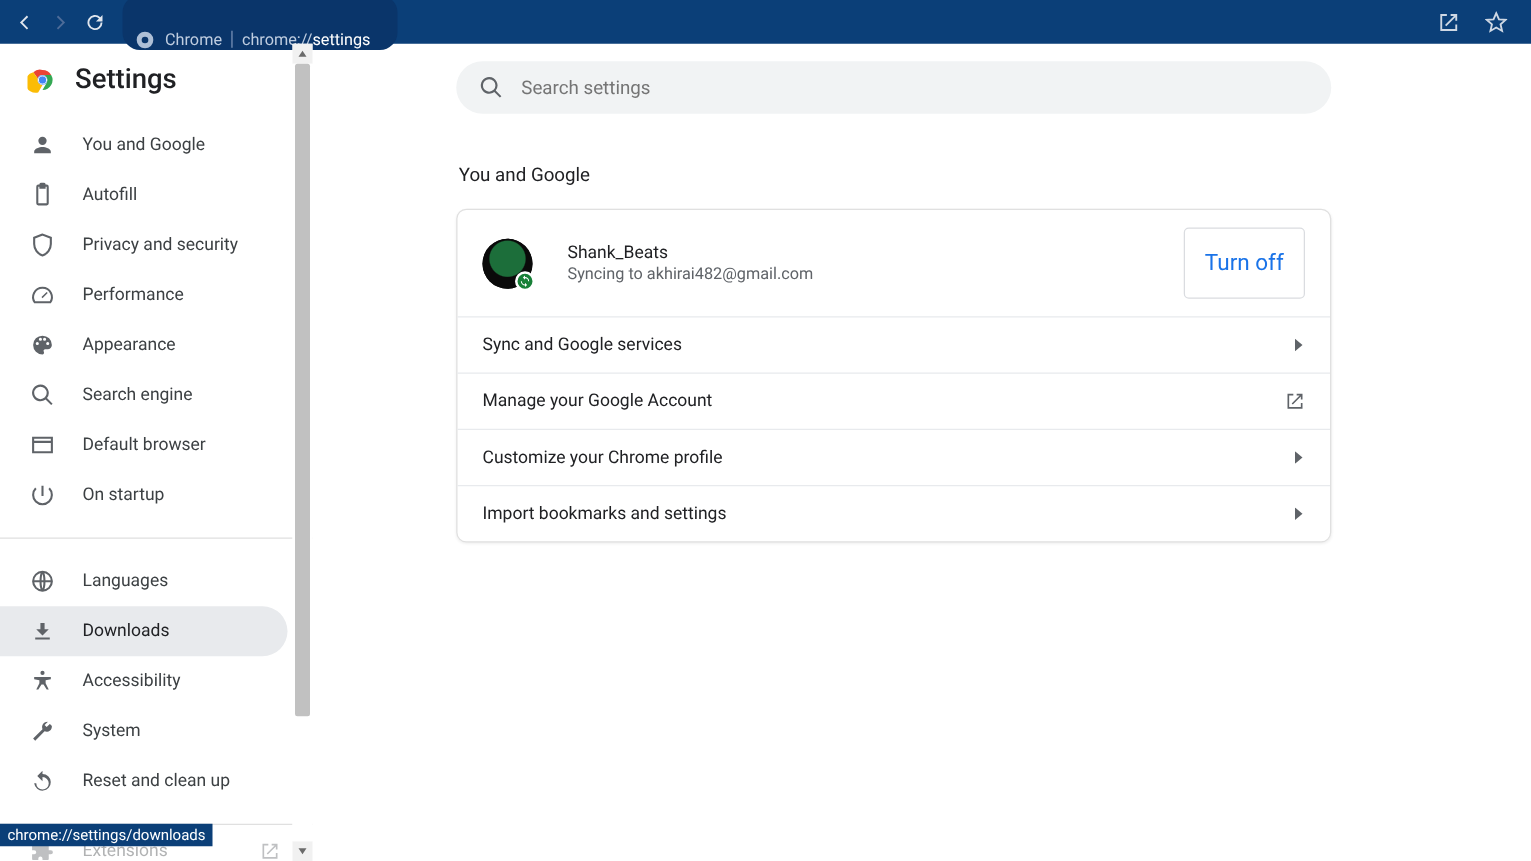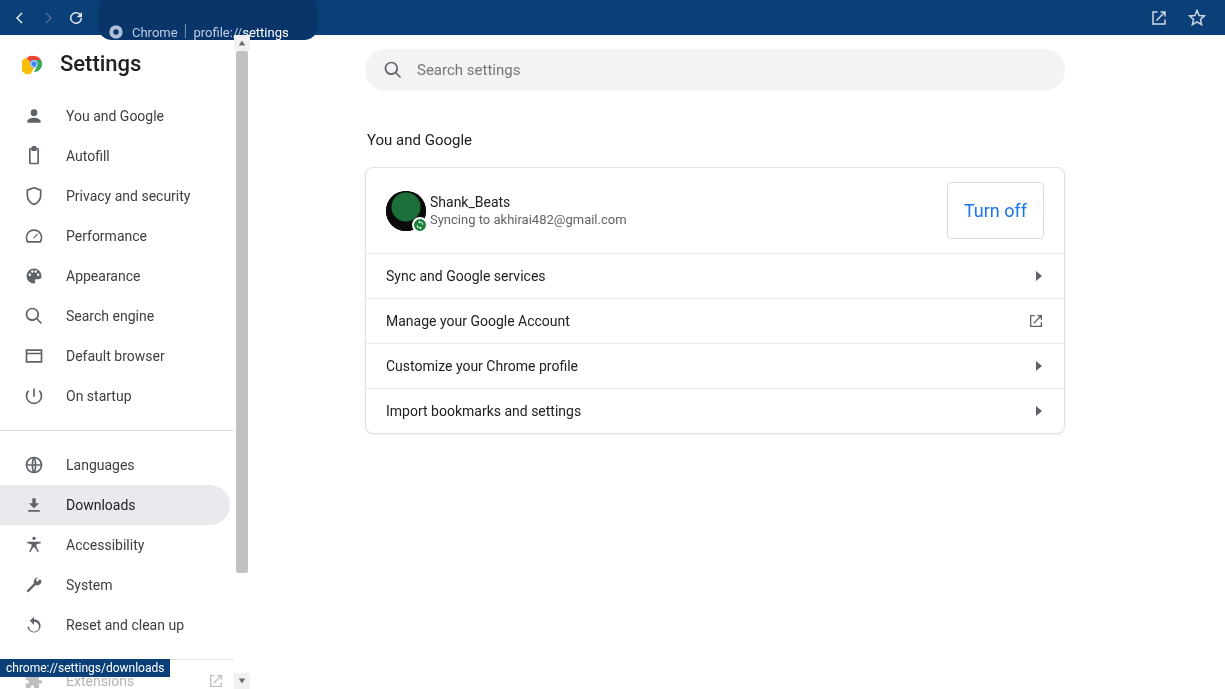--- a/index.html
+++ b/index.html
@@ -95,7 +95,7 @@
       </svg>
     <span class="url-label">Chrome</span>
     <span class="url-sep">|</span>
-    <span class="url-label">profile://</span>
+    <span class="url-label">chrome://</span>
       <span class="url-label url-bold">settings</span>
   </div>
   <div class="bar-spacer"></div>

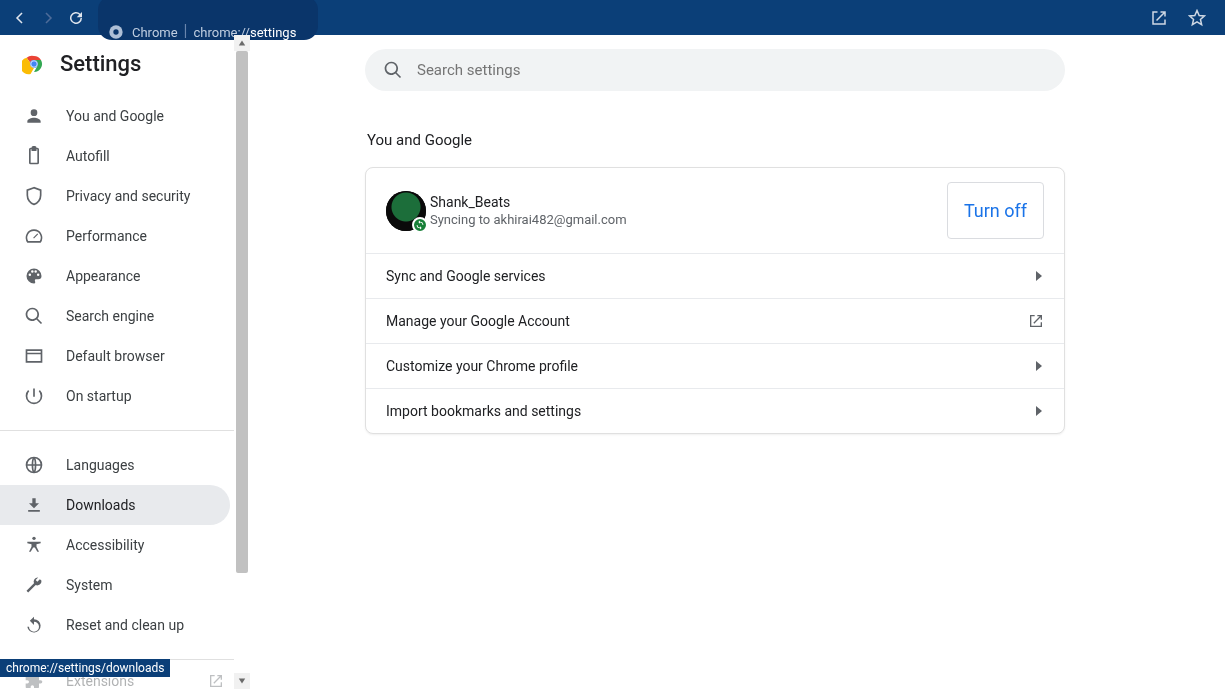--- a/index.html
+++ b/index.html
@@ -55,7 +55,7 @@
   .row-text { flex:1; font-size:14px; color:#202124; }
   .row-arrow { width:10px; height:10px; fill:#5f6368; }
 
-  .profile-row { display:flex; align-items:center; padding:14px 20px; gap:4px; }
+  .profile-row { display:flex; align-items:center; padding:14px 20px; gap:28px; }
   .avatar { width:40px; height:40px; border-radius:50%; background:#0b0b0b; position:relative; overflow:visible; }
   .avatar-inner { width:40px; height:40px; border-radius:50%; background: radial-gradient(circle at 50% 40%, #1c6e3a 0 14px, #0a0a0a 15px); display:flex; align-items:center; justify-content:center; }
   .avatar-badge { position:absolute; right:-2px; bottom:-2px; width:16px; height:16px; border-radius:50%; background:#188038; border:2px solid #fff; display:flex; align-items:center; justify-content:center; }

